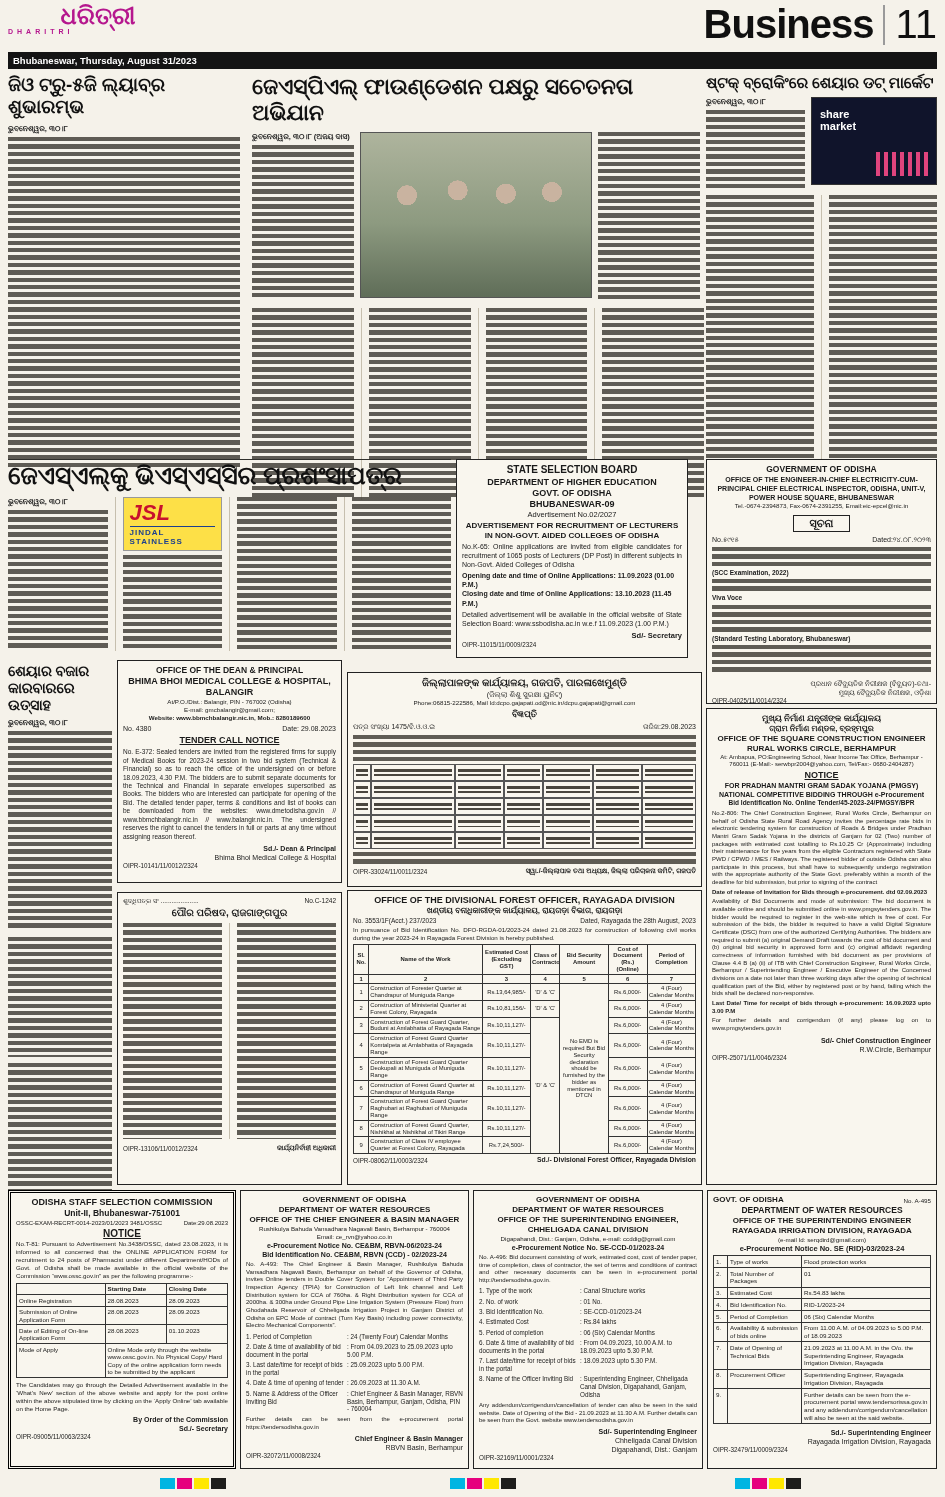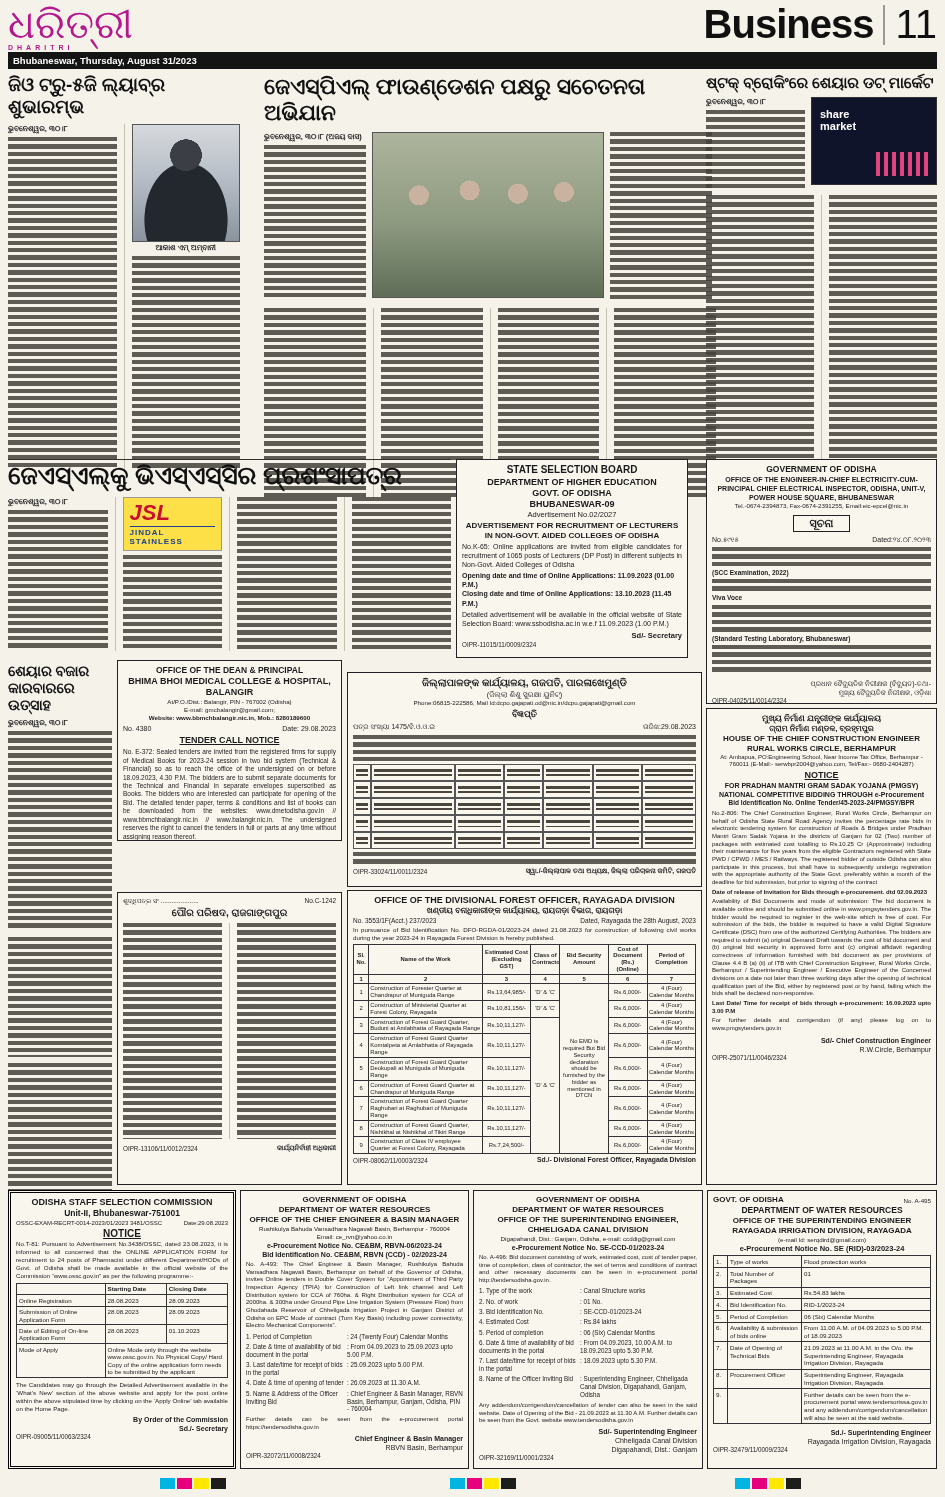--- a/index.html
+++ b/index.html
@@ -38,7 +38,7 @@
   .sharebox .bars { position:absolute; right:8px; bottom:8px; width:52px; height:24px;
                     background:repeating-linear-gradient(to right,#e0447d 0 4px,transparent 4px 8px); }
   .masthead-logo { color:#b5178e; }
-  .mlg { font-size:40px; font-weight:normal; line-height:1; }
+  .mlg { font-size:24px; font-weight:bold; line-height:1;text-align:center; }
   .msub { font-size:7px; letter-spacing:4px; font-weight:bold; }
   .brand { display:flex; align-items:center; gap:10px; }
   .brand .bz { font-size:40px; font-weight:bold; color:#101010; letter-spacing:-1px; }

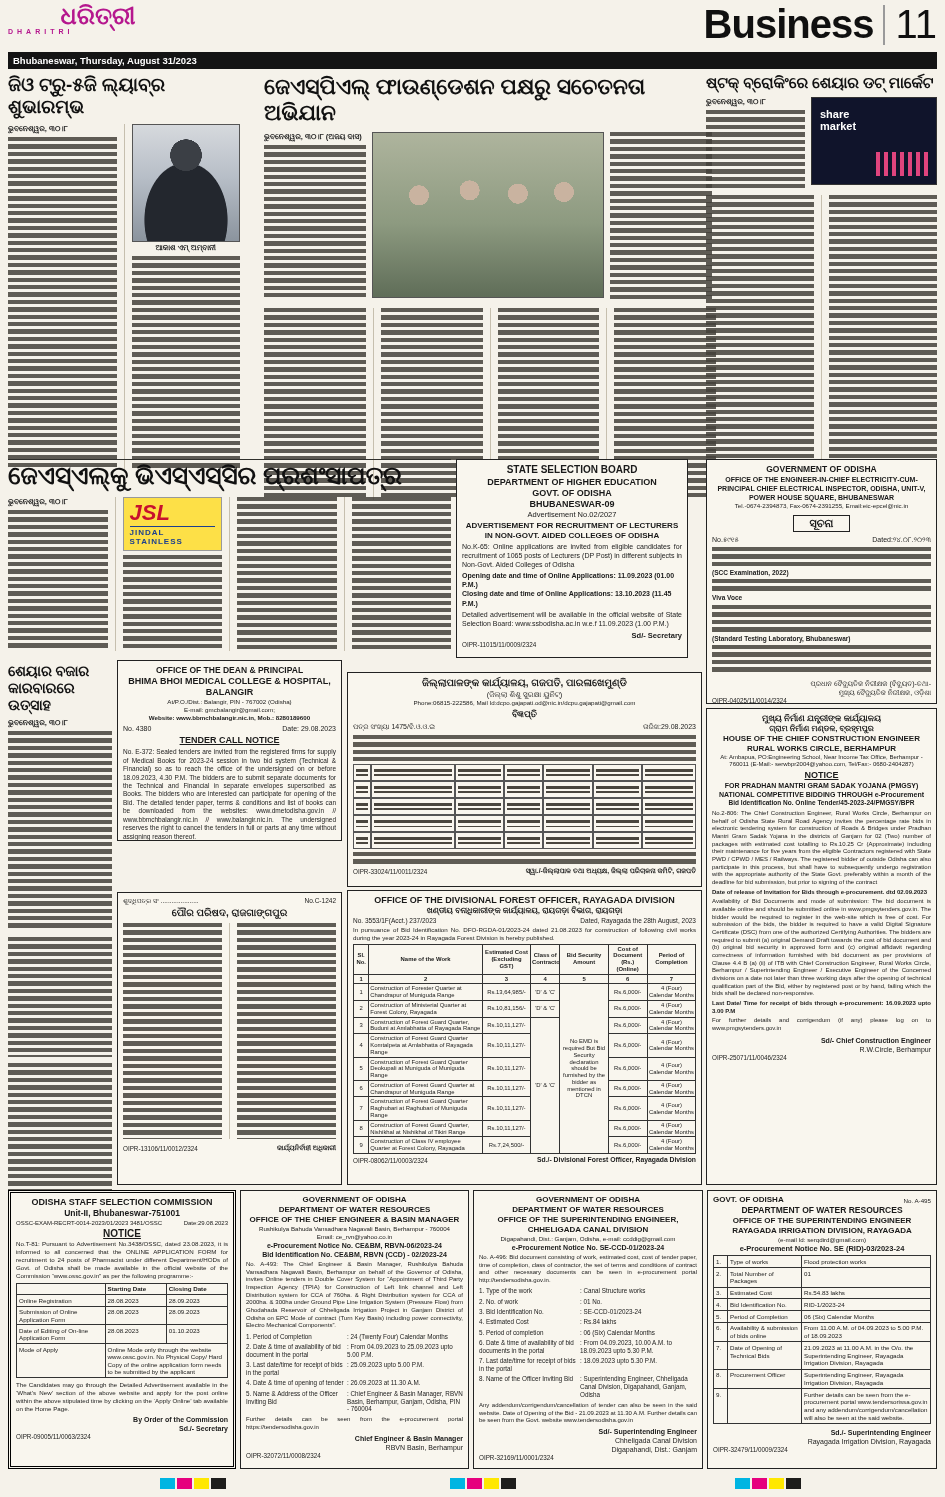--- a/index.html
+++ b/index.html
@@ -103,7 +103,7 @@
     </div>
   </section>
 
-  <section class="abs" style="left:264px;top:74px;width:452px;height:380px">
+  <section class="abs" style="left:252px;top:74px;width:452px;height:380px">
     <h2 class="hl" style="font-size:22px">ଜେଏସ୍‌ପିଏଲ୍ ଫାଉଣ୍ଡେଶନ ପକ୍ଷରୁ ସଚେତନତା ଅଭିଯାନ</h2>
     <div class="cols" style="height:168px;margin-top:6px;gap:6px">
       <div class="col" style="max-width:102px">

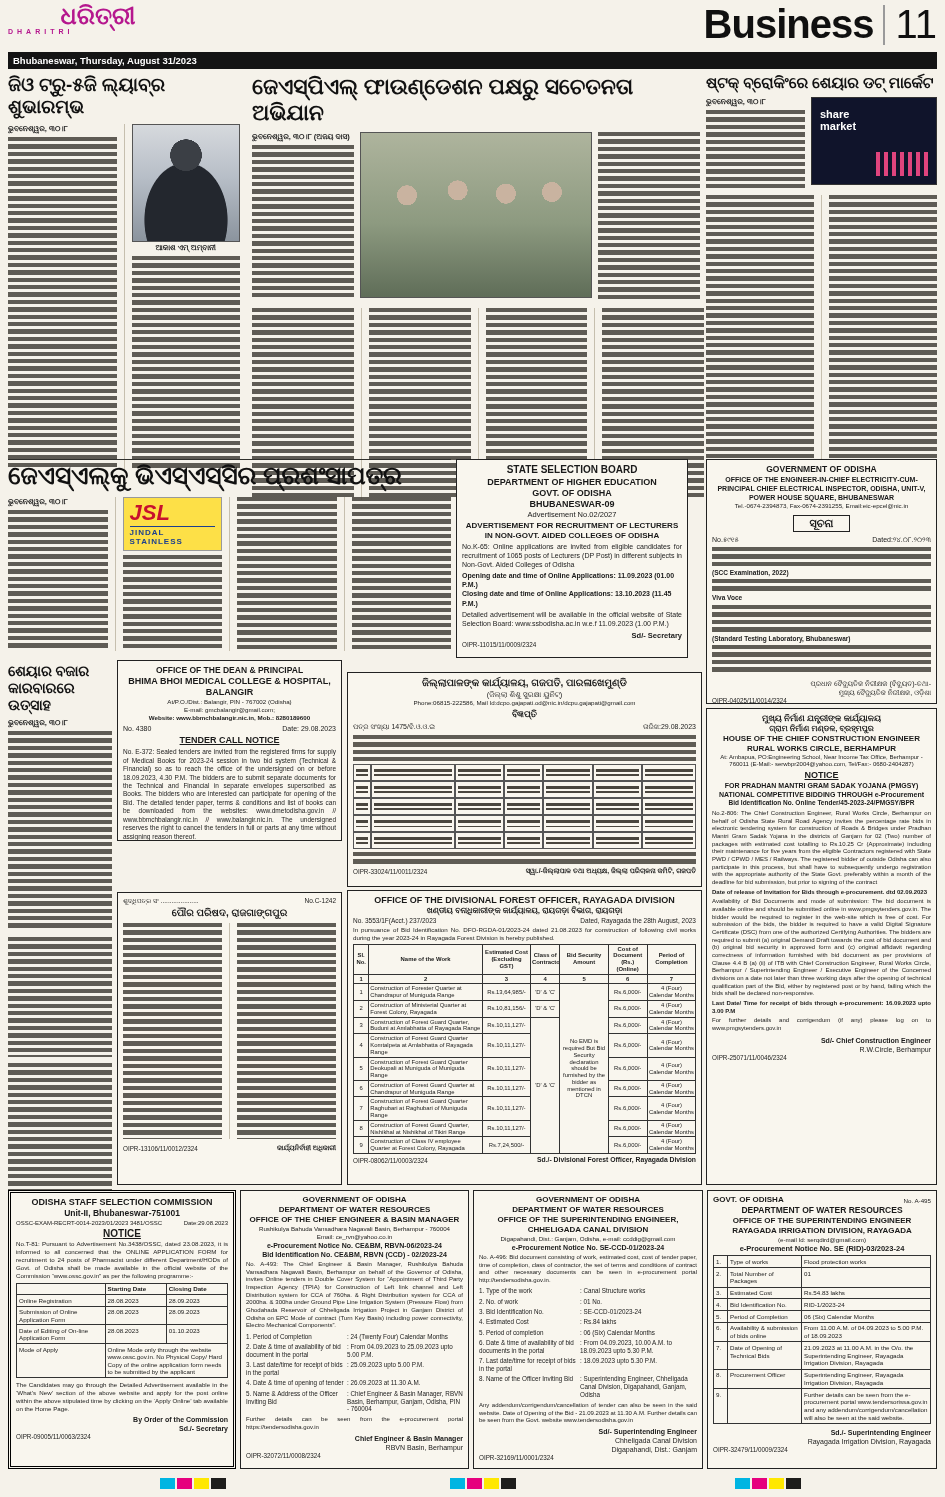--- a/index.html
+++ b/index.html
@@ -93,13 +93,6 @@
         <p class="dateline">ଭୁବନେଶ୍ୱର, ୩୦।୮</p>
         <div class="fl grow"></div>
       </div>
-      <div class="col">
-        <figure>
-          <div class="photo man" style="height:118px"></div>
-          <figcaption class="cap">ଆକାଶ ଏମ୍ ଅମ୍ବାନୀ</figcaption>
-        </figure>
-        <div class="fl grow"></div>
-      </div>
     </div>
   </section>
 

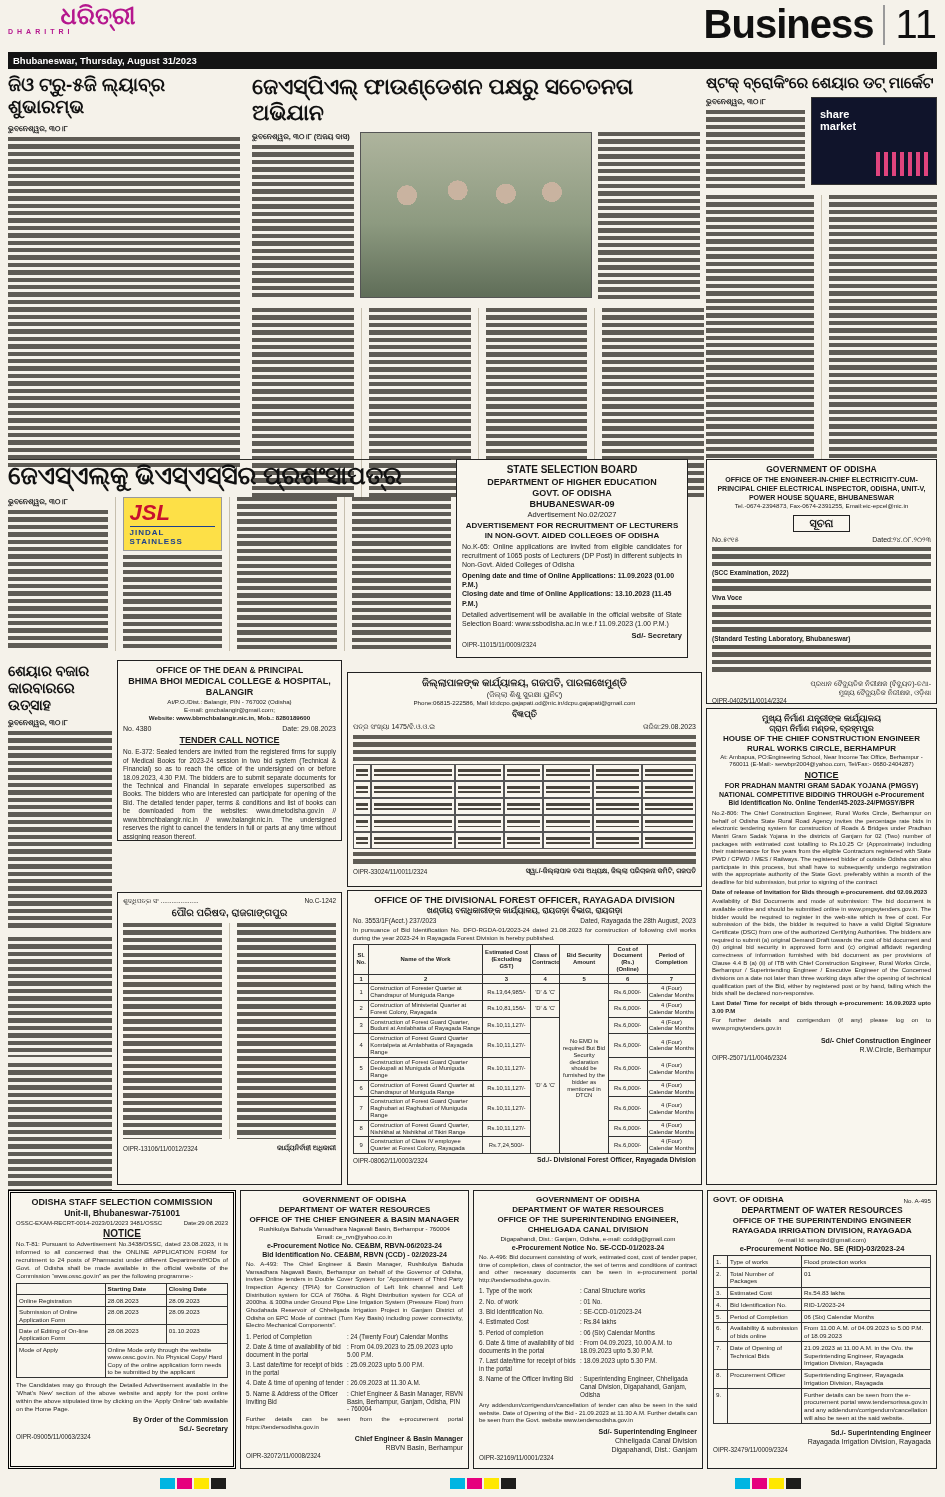--- a/index.html
+++ b/index.html
@@ -218,7 +218,7 @@
     <div class="fl" style="height:130px"></div>
   </section>
 
-  <section class="abs box" style="left:117px;top:660px;width:225px;height:181px">
+  <section class="abs box" style="left:117px;top:660px;width:225px;height:223px">
     <div class="ctr b s85">OFFICE OF THE DEAN &amp; PRINCIPAL</div>
     <div class="ctr b s9">BHIMA BHOI MEDICAL COLLEGE &amp; HOSPITAL, BALANGIR</div>
     <div class="ctr s62">At/P.O./Dist.: Balangir, PIN - 767002 (Odisha)</div>

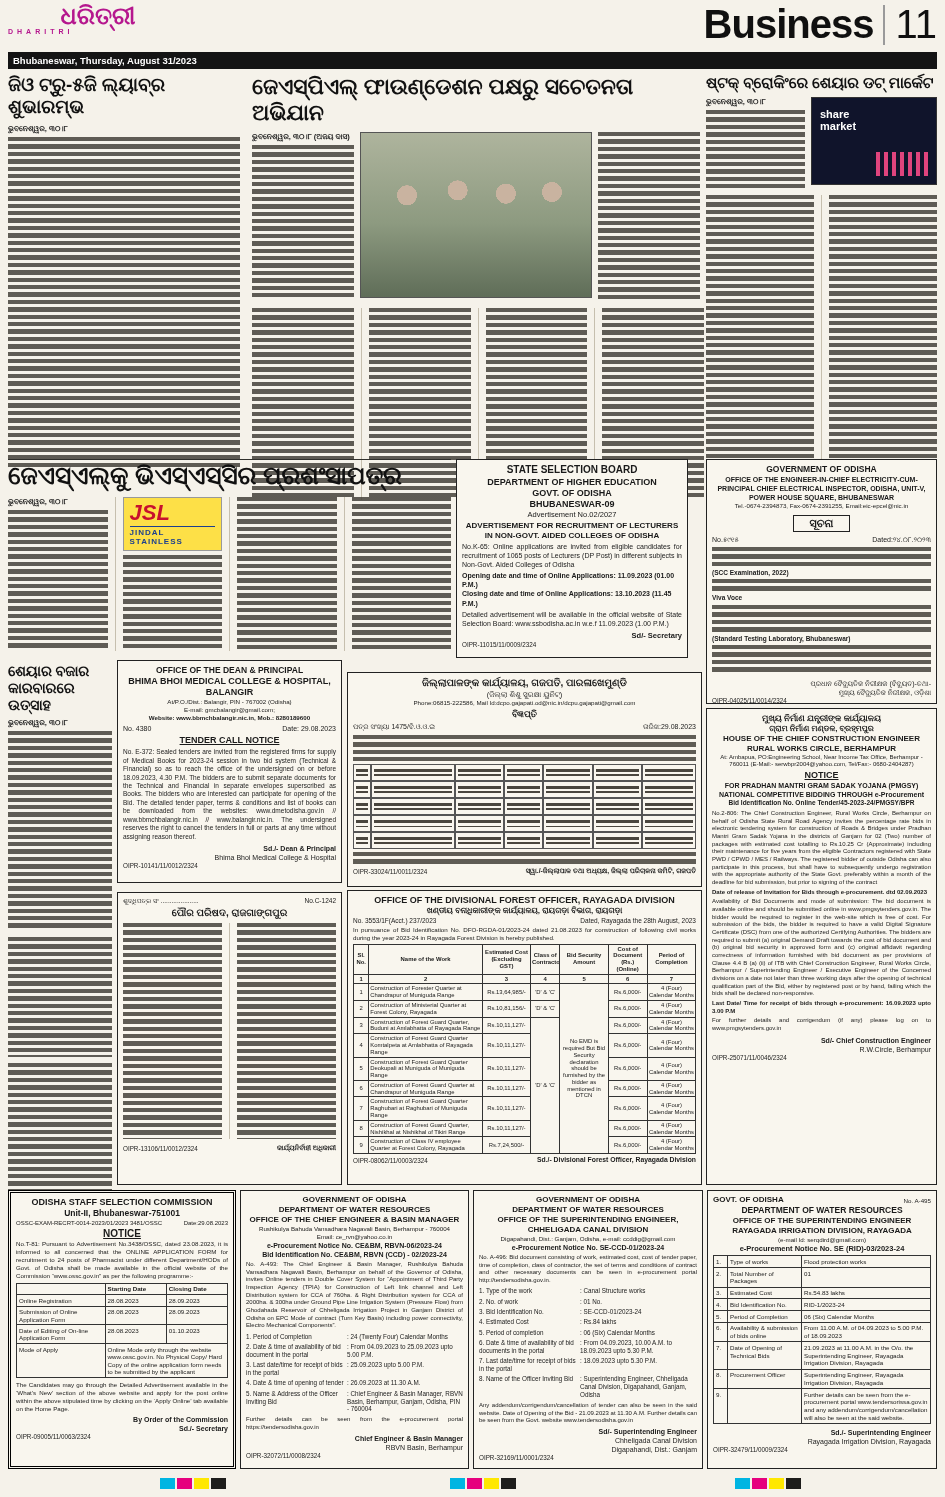--- a/index.html
+++ b/index.html
@@ -426,7 +426,7 @@
   <section class="abs box" style="left:706px;top:708px;width:231px;height:477px">
     <div class="ctr b s85">ମୁଖ୍ୟ ନିର୍ମାଣ ଯନ୍ତ୍ରୀଙ୍କ କାର୍ଯ୍ୟାଳୟ</div>
     <div class="ctr b s8">ଗ୍ରାମ ନିର୍ମାଣ ମଣ୍ଡଳ, ବ୍ରହ୍ମପୁର</div>
-    <div class="ctr b s8">HOUSE OF THE CHIEF CONSTRUCTION ENGINEER RURAL WORKS CIRCLE, BERHAMPUR</div>
+    <div class="ctr b s8">OFFICE OF THE SQUARE CONSTRUCTION ENGINEER RURAL WORKS CIRCLE, BERHAMPUR</div>
     <div class="ctr s6">At: Ambapua, PO:Engineering School, Near Income Tax Office, Berhampur - 760011 (E-Mail:- serwbpr2004@yahoo.com, Tel/Fax:- 0680-2404287)</div>
     <div class="ctr b s9" style="text-decoration:underline;margin-top:1px">NOTICE</div>
     <div class="ctr b s7">FOR PRADHAN MANTRI GRAM SADAK YOJANA (PMGSY)</div>

